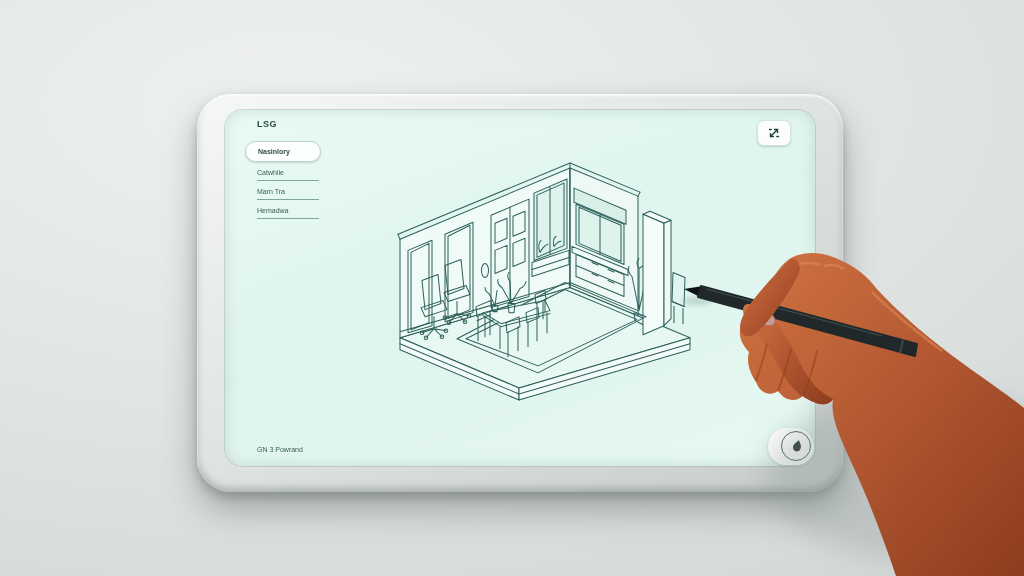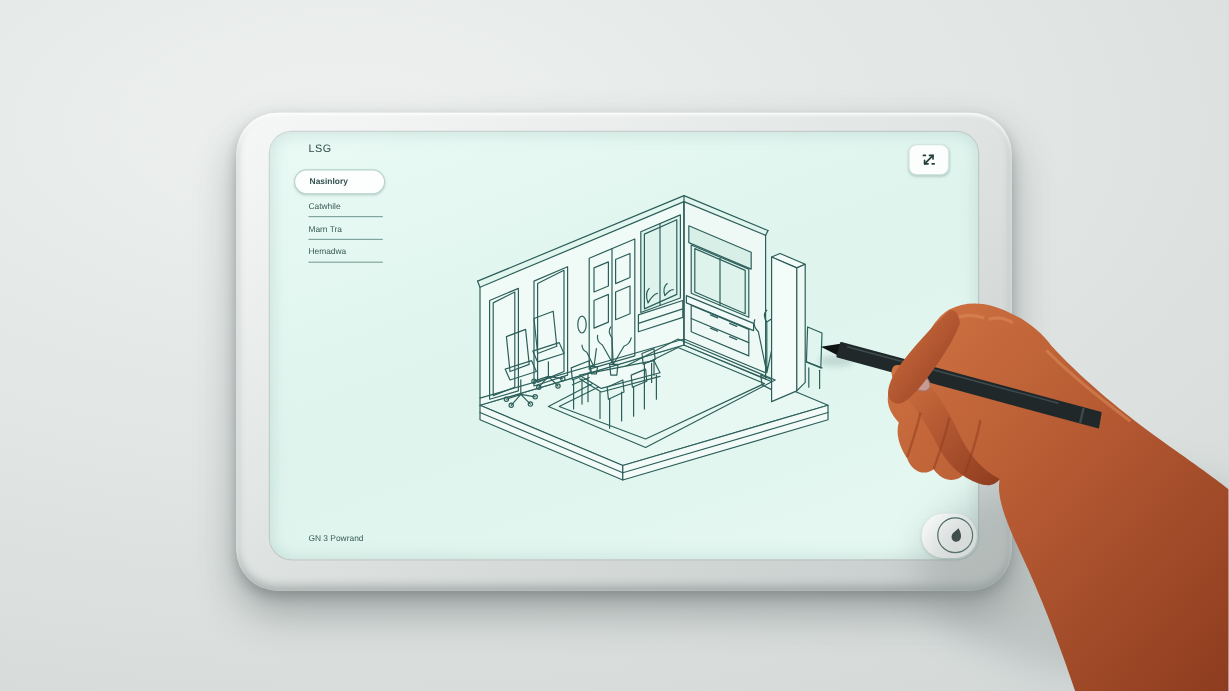--- a/index.html
+++ b/index.html
@@ -14,7 +14,7 @@
   .screen{position:absolute;left:28px;top:16px;width:590px;height:356px;border-radius:18px;
     background:linear-gradient(160deg,#eafaf5 0%,#def4ed 48%,#e6f8f2 100%);
     box-shadow:inset 0 0 14px rgba(140,175,168,.35), 0 0 0 1px rgba(150,165,162,.4);}
-  .brand{position:absolute;left:32px;top:9px;font-size:9px;font-weight:normal;letter-spacing:.5px;color:#2e4a47;}
+  .brand{position:absolute;left:32px;top:9px;font-size:9px;font-weight:bold;letter-spacing:.5px;color:#2e4a47;}
   
   .sidebar{position:absolute;left:20px;top:31px;width:90px;}
   .pill{box-sizing:border-box;width:76px;height:21px;border-radius:11px;background:#fdfefe;

